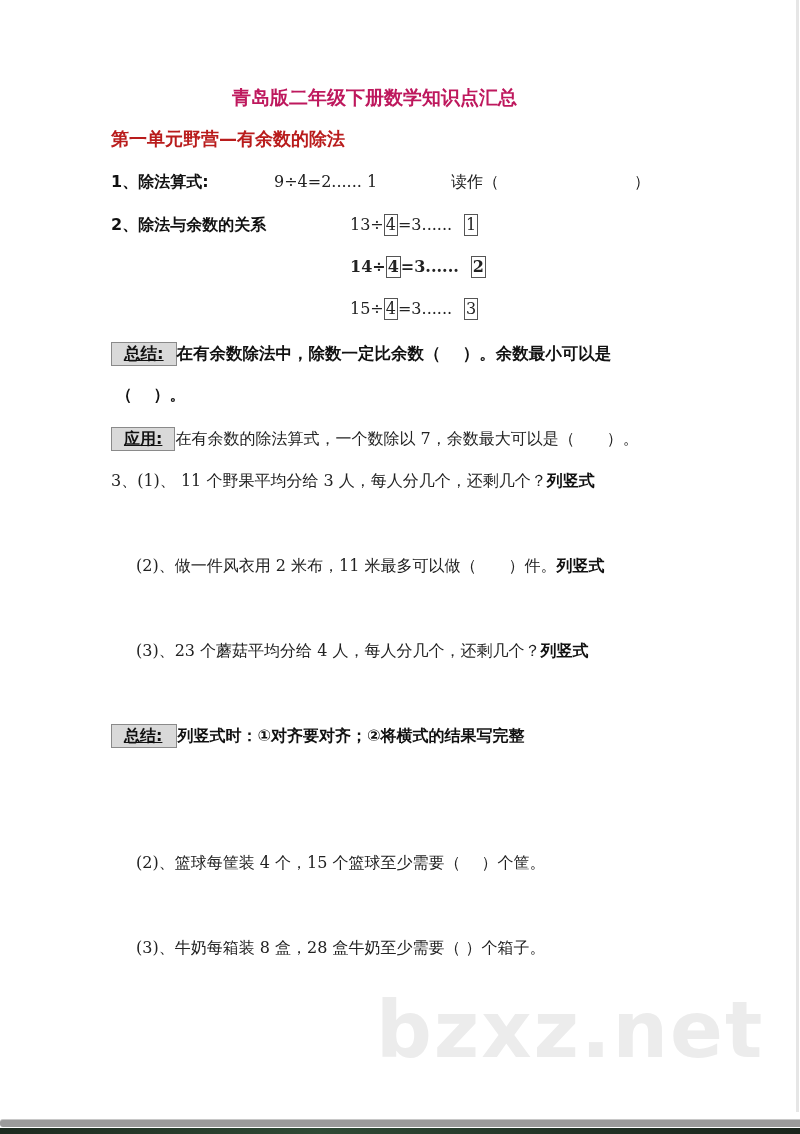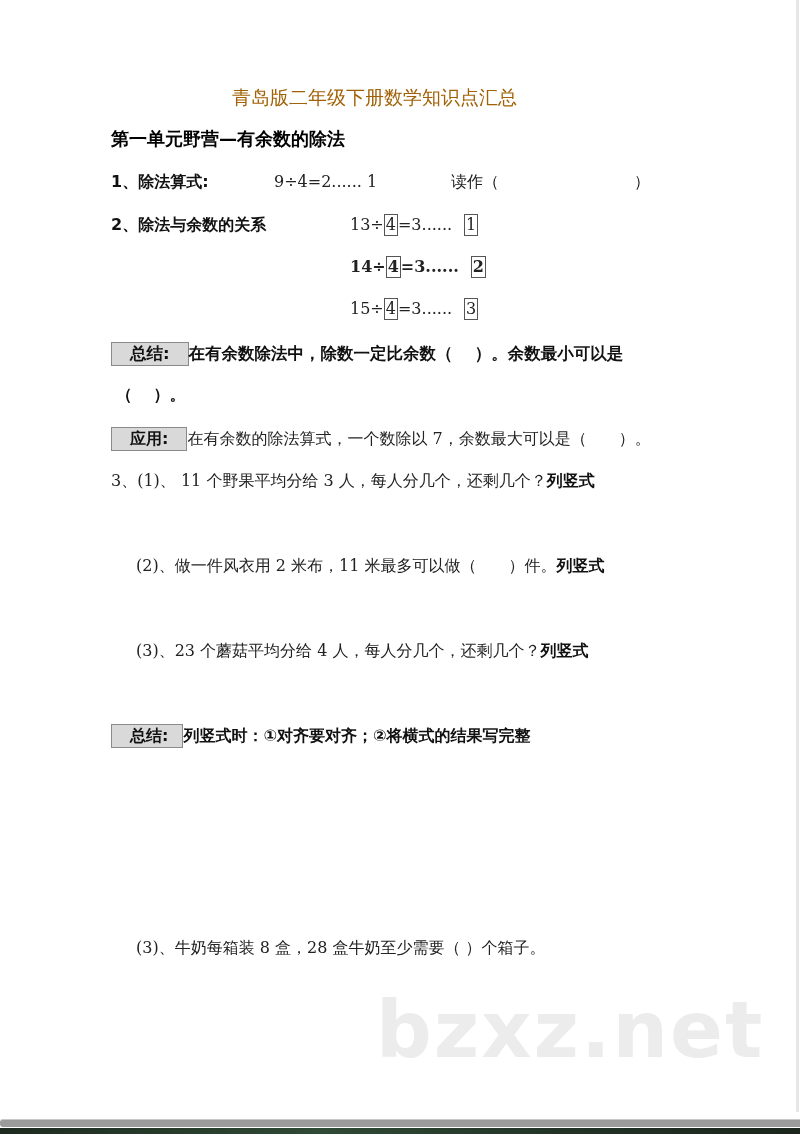--- a/index.html
+++ b/index.html
@@ -37,9 +37,9 @@
     }
     .title {
       font-size: 19px;
-      font-weight: normal;
+      font-weight: bold;
       font-family: "DejaVu Sans", "Liberation Sans", sans-serif;
-      color: #a16207;
+      color: #be185d;
     }
     .heading {
       font-size: 18px;

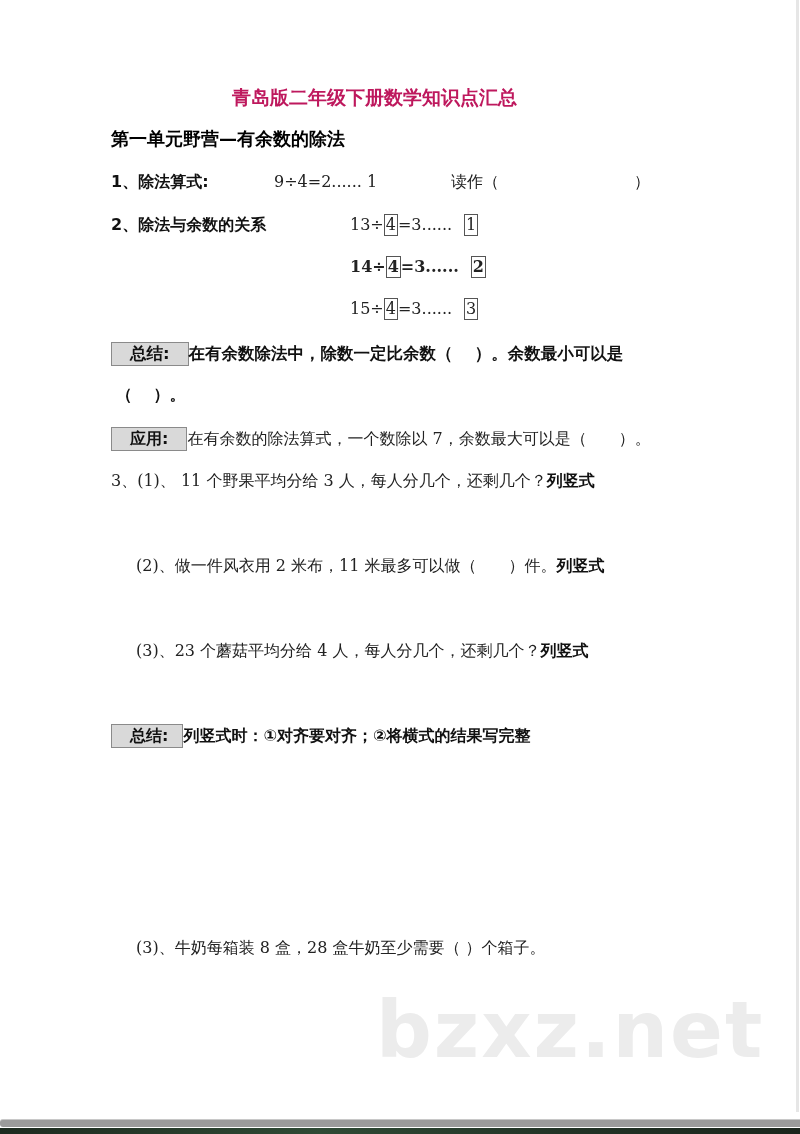--- a/index.html
+++ b/index.html
@@ -45,7 +45,7 @@
       font-size: 18px;
       font-weight: bold;
       font-family: "DejaVu Sans", "Liberation Sans", sans-serif;
-      color: #000000;
+      color: #b91c1c;
     }
     .label-box {
       display: inline-block;

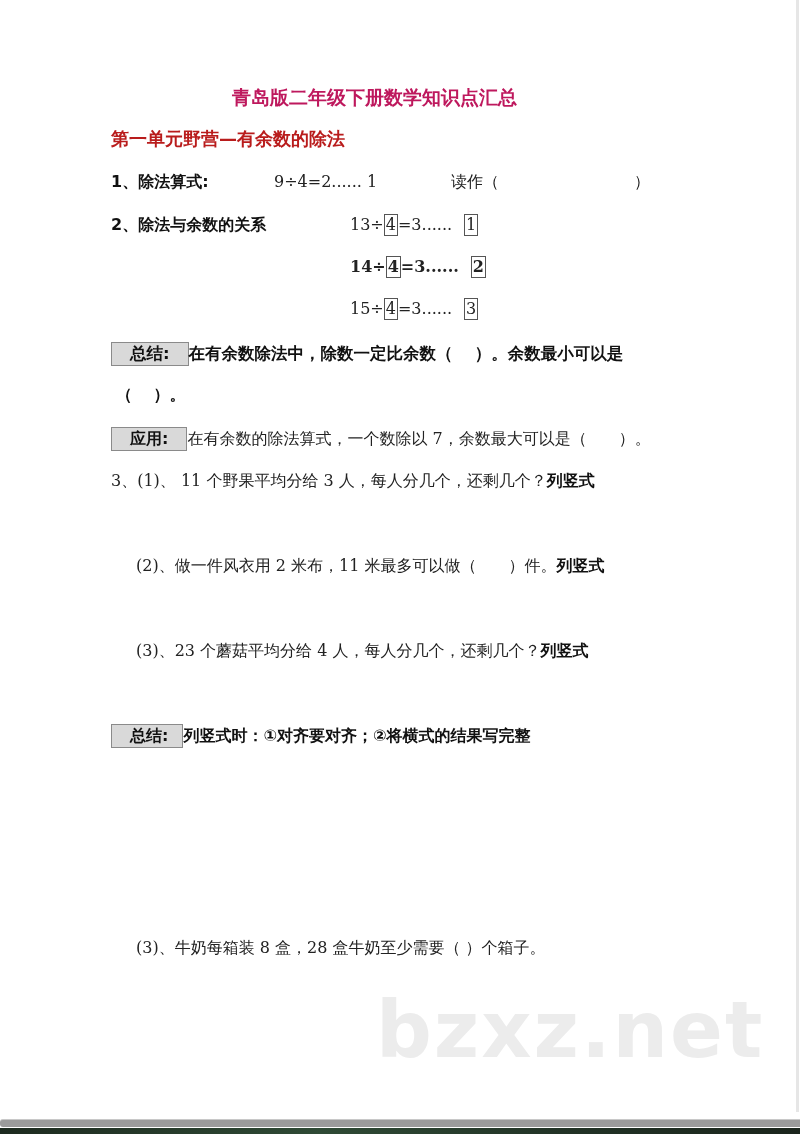--- a/index.html
+++ b/index.html
@@ -51,10 +51,11 @@
       display: inline-block;
       background: #d9d9d9;
       border: 1px solid #8a8a8a;
-      padding: 0 18px;
+      padding: 0 12px;
       font-family: "DejaVu Sans", "Liberation Sans", sans-serif;
       font-weight: bold;
       color: #111;
+      text-decoration: underline;
     }
     .boxed {
       display: inline-block;

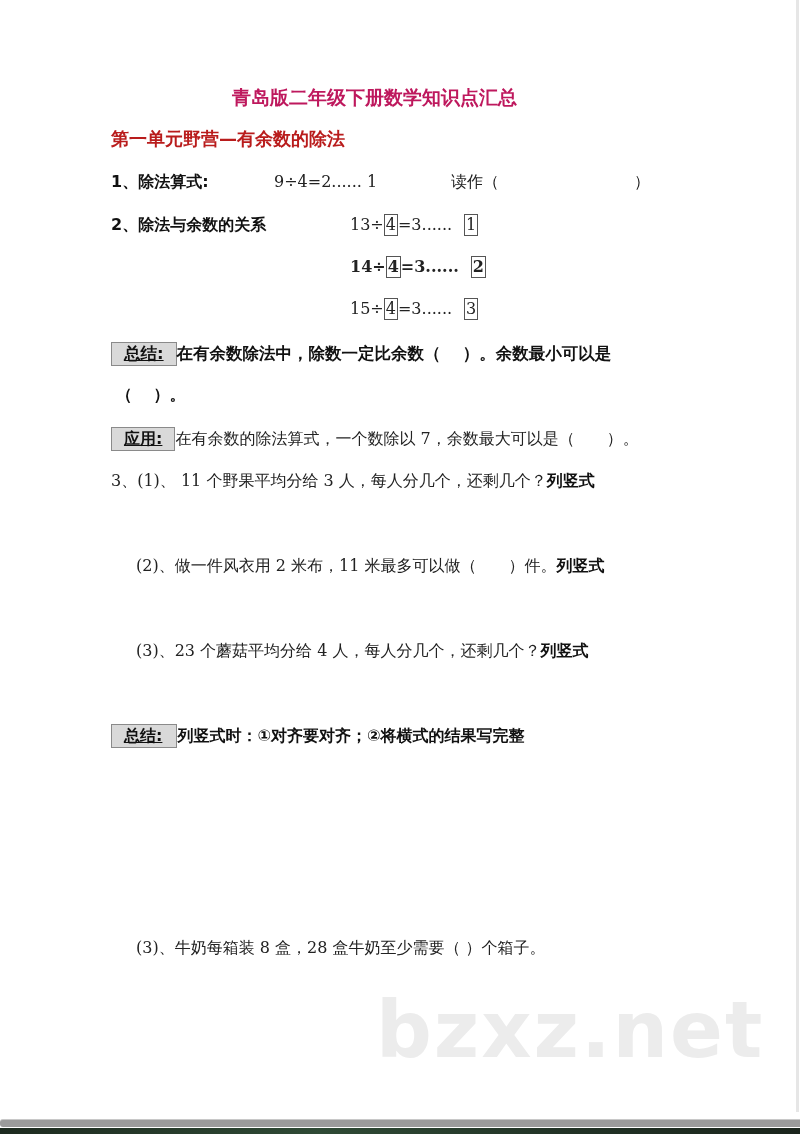--- a/index.html
+++ b/index.html
@@ -147,6 +147,7 @@
     <span class="label-box" style="padding-right:14px;">总结:</span><span>列竖式时：①对齐要对齐；②将横式的结果写完整</span>
   </div>
 
+  <div class="line" style="left:136px; top:852px;">(2)、篮球每筐装 4 个，15 个篮球至少需要（　 ）个筐。</div>
   <div class="line" style="left:136px; top:937px;">(3)、牛奶每箱装 8 盒，28 盒牛奶至少需要（ ）个箱子。</div>
 
   <div class="watermark">bzxz.net</div>

